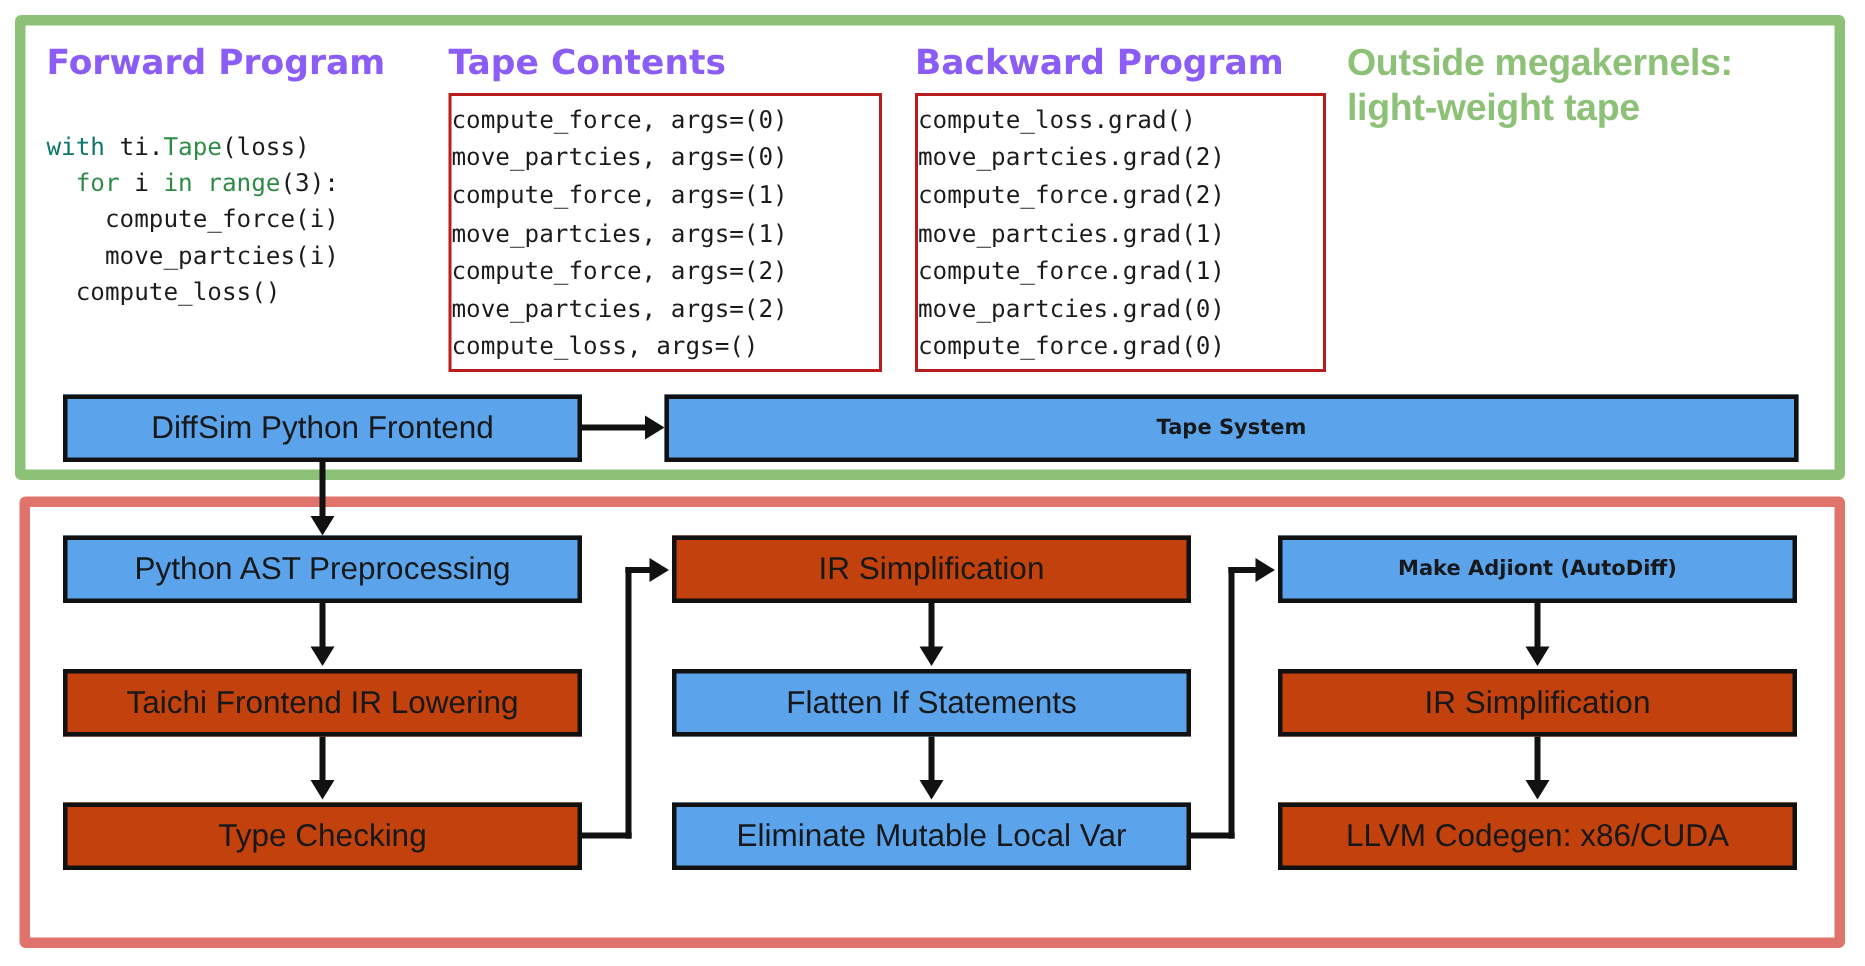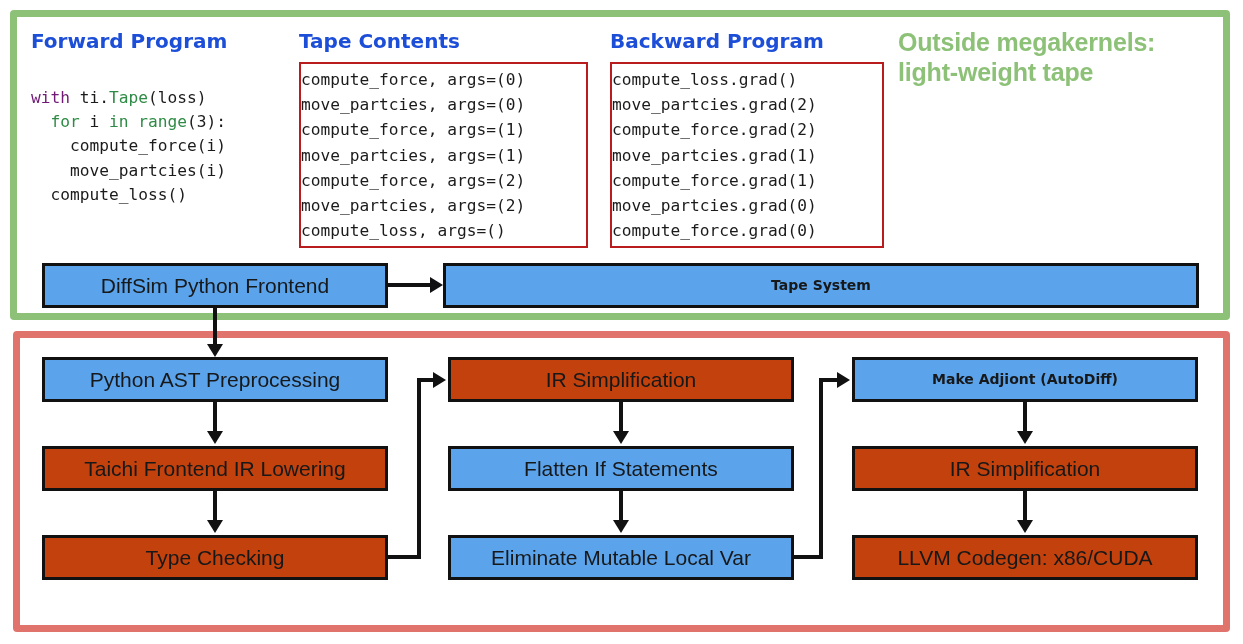--- a/index.html
+++ b/index.html
@@ -60,8 +60,8 @@
     position: absolute;
     font-family: "DejaVu Sans", sans-serif;
     font-weight: bold;
-    font-size: 20px;
-    color: #1d4ed8;
+    font-size: 23px;
+    color: #8b5cf6;
     white-space: nowrap;
   }
   #head-forward  { left: 31px;  top: 29px; }

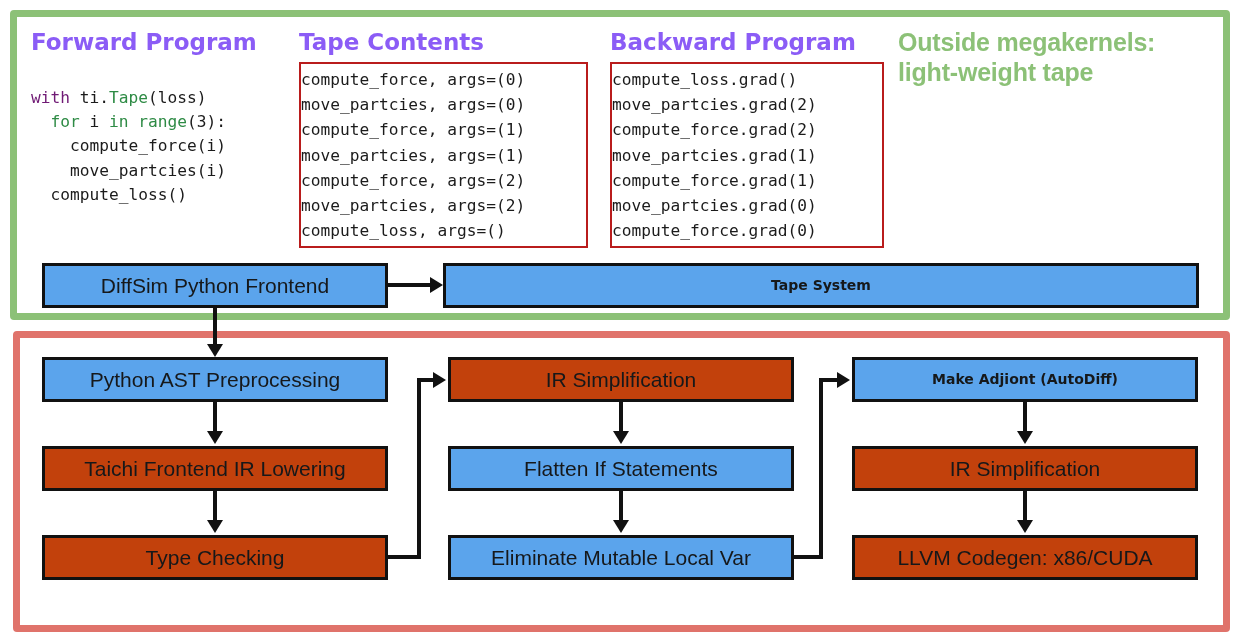--- a/index.html
+++ b/index.html
@@ -164,7 +164,7 @@
 light-weight tape</div>
 
   <div class="col-head" id="head-forward">Forward Program</div>
-  <div class="code" id="code-forward"><span class="kw" style="color: #701a75; margin-top: 11px;">with</span> ti.<span class="kw" style="color: rgb(46, 139, 69);">Tape</span>(loss)
+  <div class="code" id="code-forward"><span class="kw" style="color: #0f766e; margin-top: 11px;">with</span> ti.<span class="kw" style="color: rgb(46, 139, 69);">Tape</span>(loss)
   <span class="kw" style="color: rgb(46, 139, 69);">for</span> i <span class="kw" style="color: rgb(46, 139, 69);">in range</span>(3):
     compute_force(i)
     move_partcies(i)

